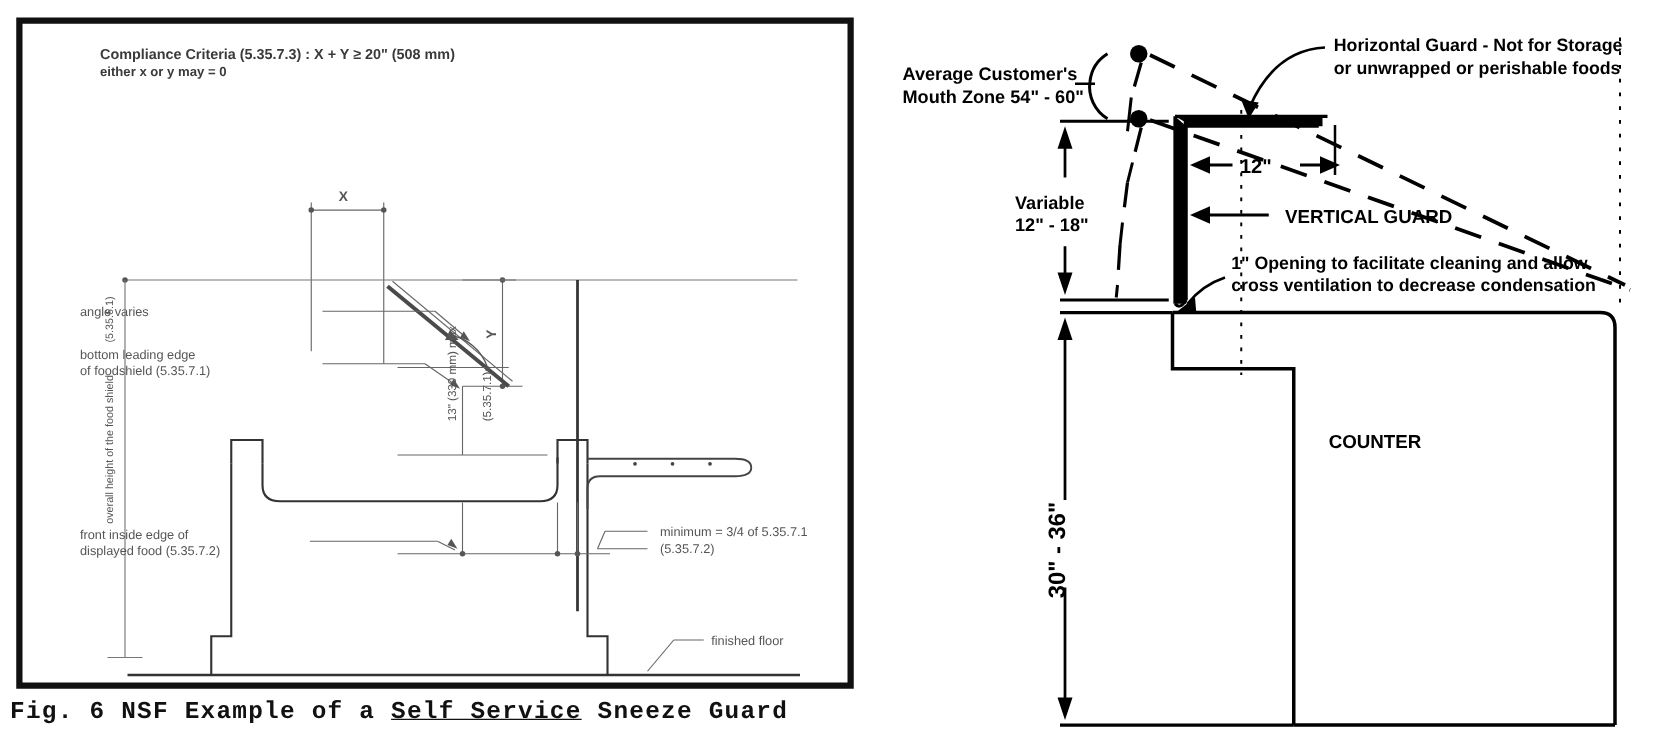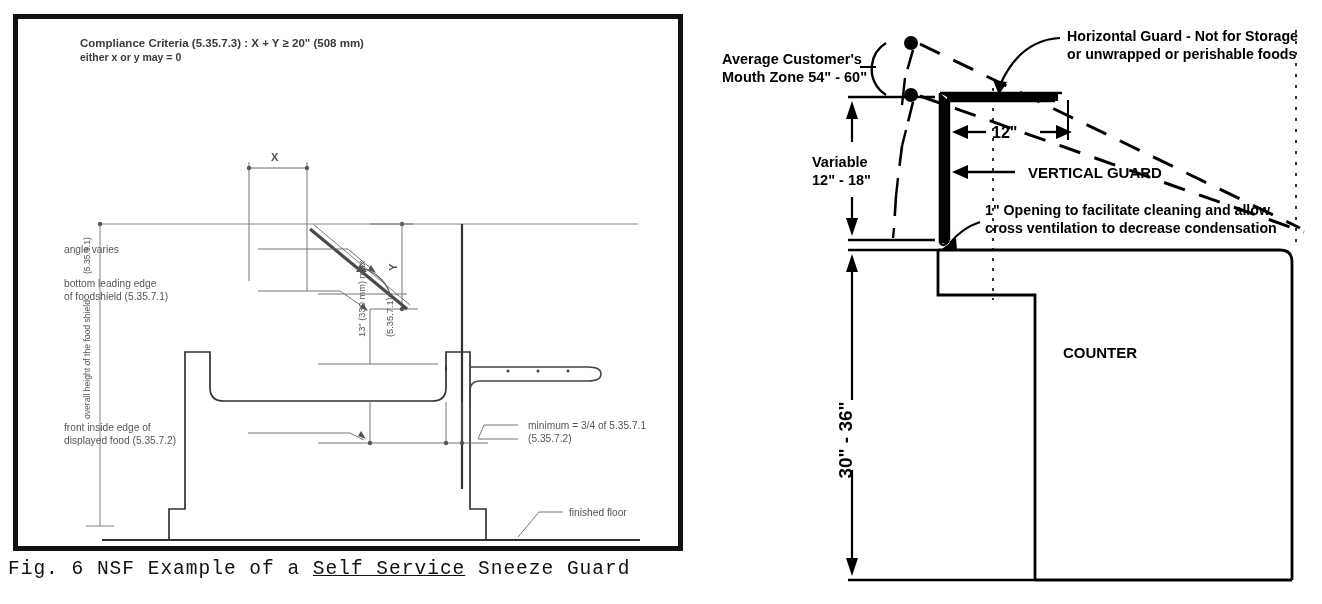--- a/index.html
+++ b/index.html
@@ -48,7 +48,7 @@
     width: 690px;
     font-family: "Liberation Mono", "DejaVu Sans Mono", monospace;
     font-size: 19.5px;
-    font-weight: normal;
+    font-weight: bold;
     letter-spacing: 1.0px;
     color: #111111;
     white-space: nowrap;

